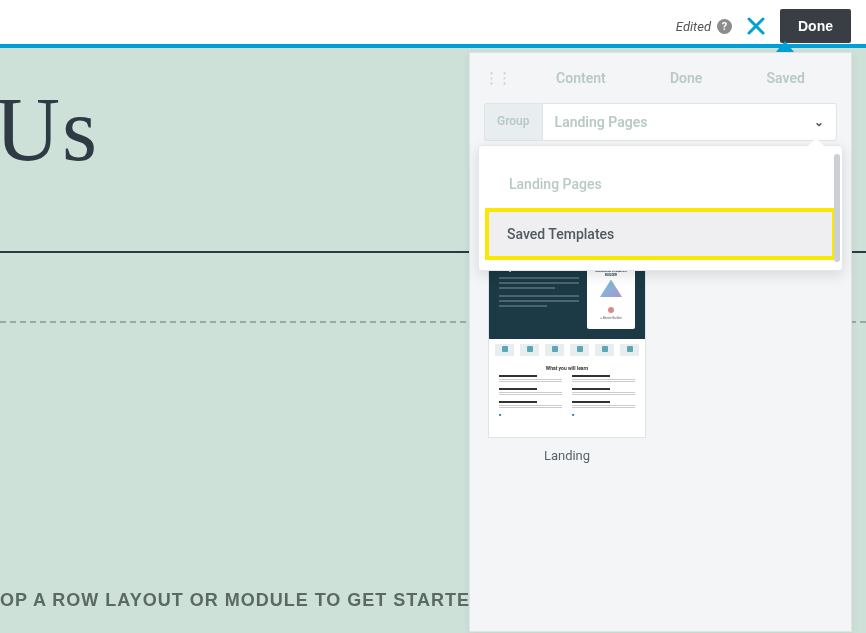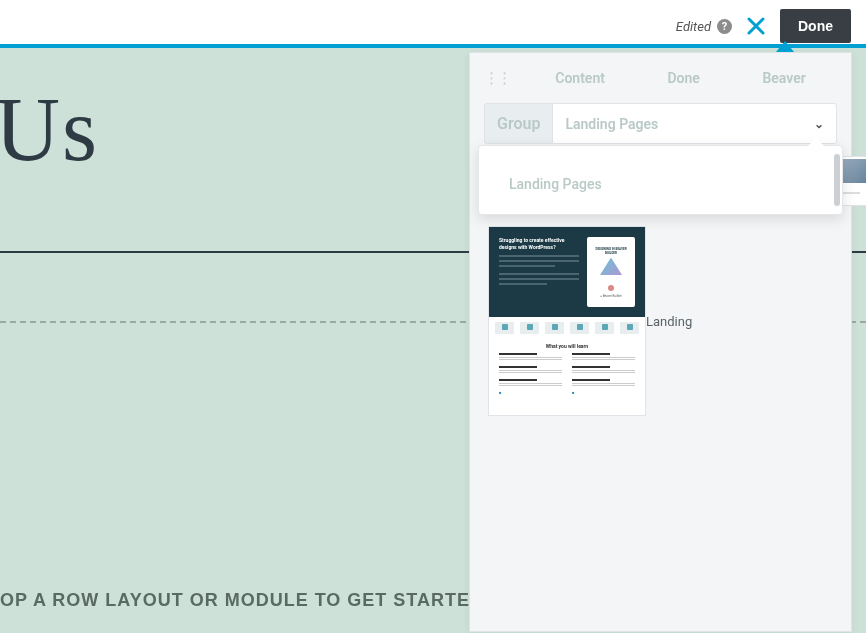--- a/index.html
+++ b/index.html
@@ -428,7 +428,7 @@
     <div class="tabs-spread">
       <span class="panel-tab">Content</span>
       <span class="panel-tab">Done</span>
-      <span class="panel-tab">Beaver</span>
+      <span class="panel-tab">Saved</span>
     </div>
   </div>
 

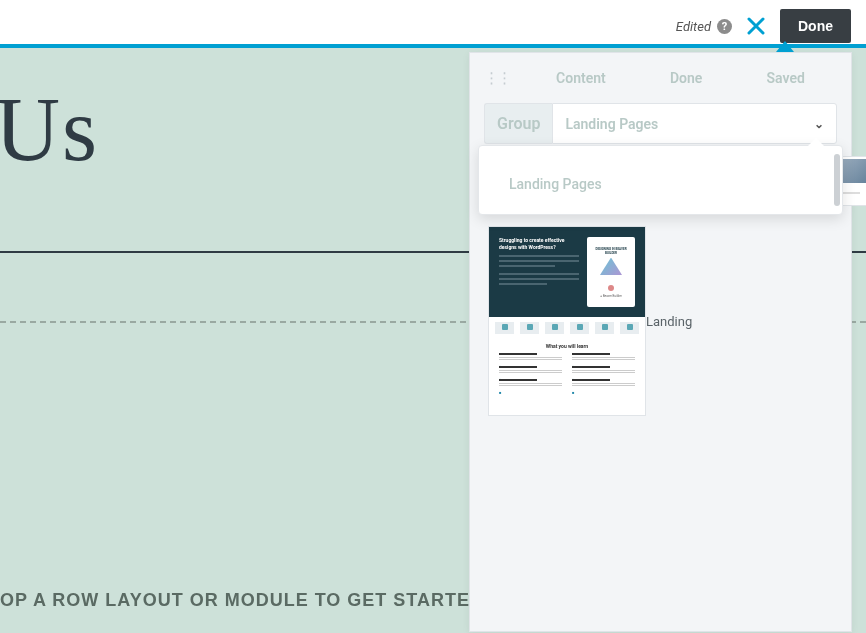--- a/index.html
+++ b/index.html
@@ -163,7 +163,7 @@
     .group-badge {
       background: #e8eef0;
       color: #b8c9c6;
-      font-size: 16px;
+      font-size: 12px;
       font-weight: 600;
       padding: 10px 12px;
       border: 1px solid #e0e4e8;

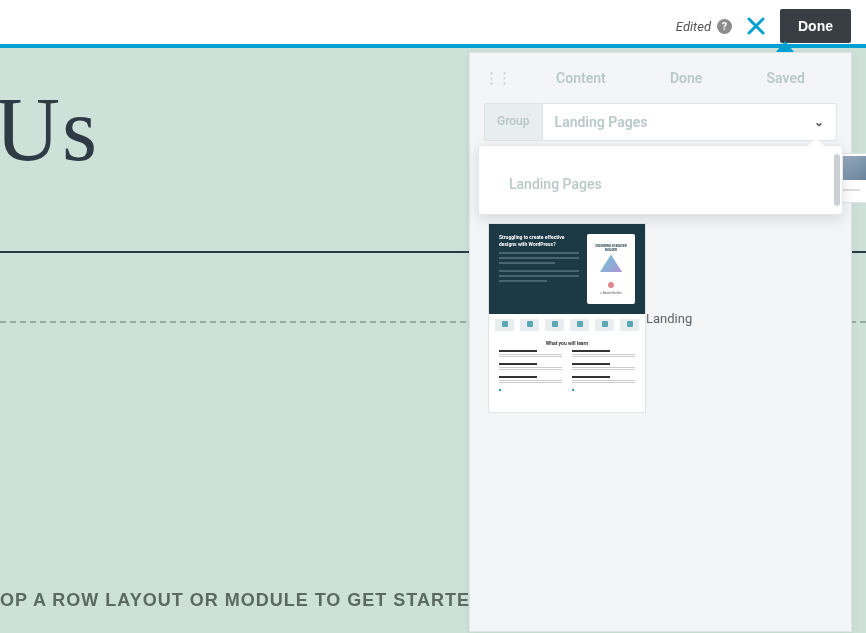--- a/index.html
+++ b/index.html
@@ -540,6 +540,7 @@
   <div class="dropdown">
     <div class="dropdown-scrollbar"></div>
     <div class="dropdown-item">Landing Pages</div>
+    <div class="dropdown-item highlighted">Saved Templates</div>
   </div>
 </div>
 

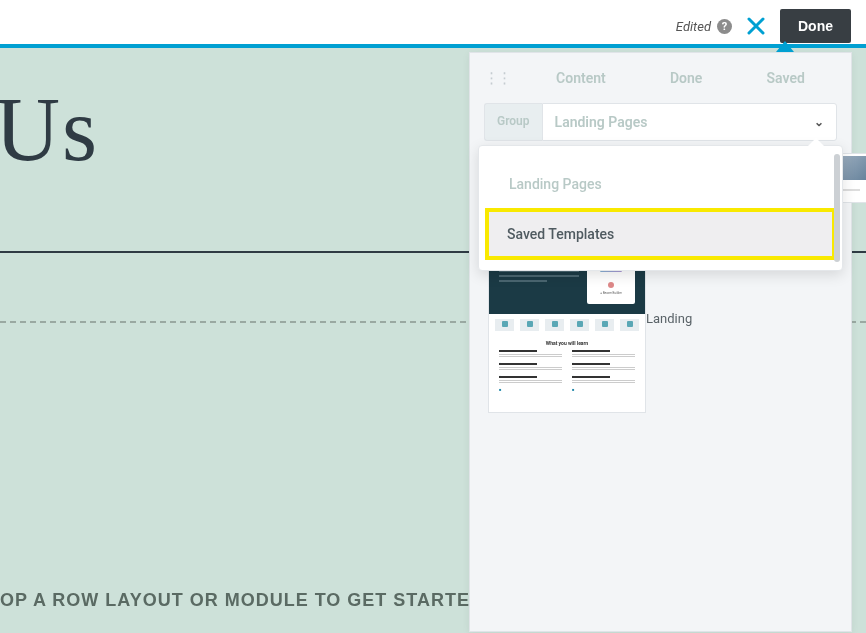--- a/index.html
+++ b/index.html
@@ -247,8 +247,9 @@
     }
     .template-card {
       display: flex;
-      flex-direction: row;
-      align-items: center;
+      flex-direction: column;
+      align-items: center;
+      gap: 10px;
     }
     .thumb {
       width: 158px;

